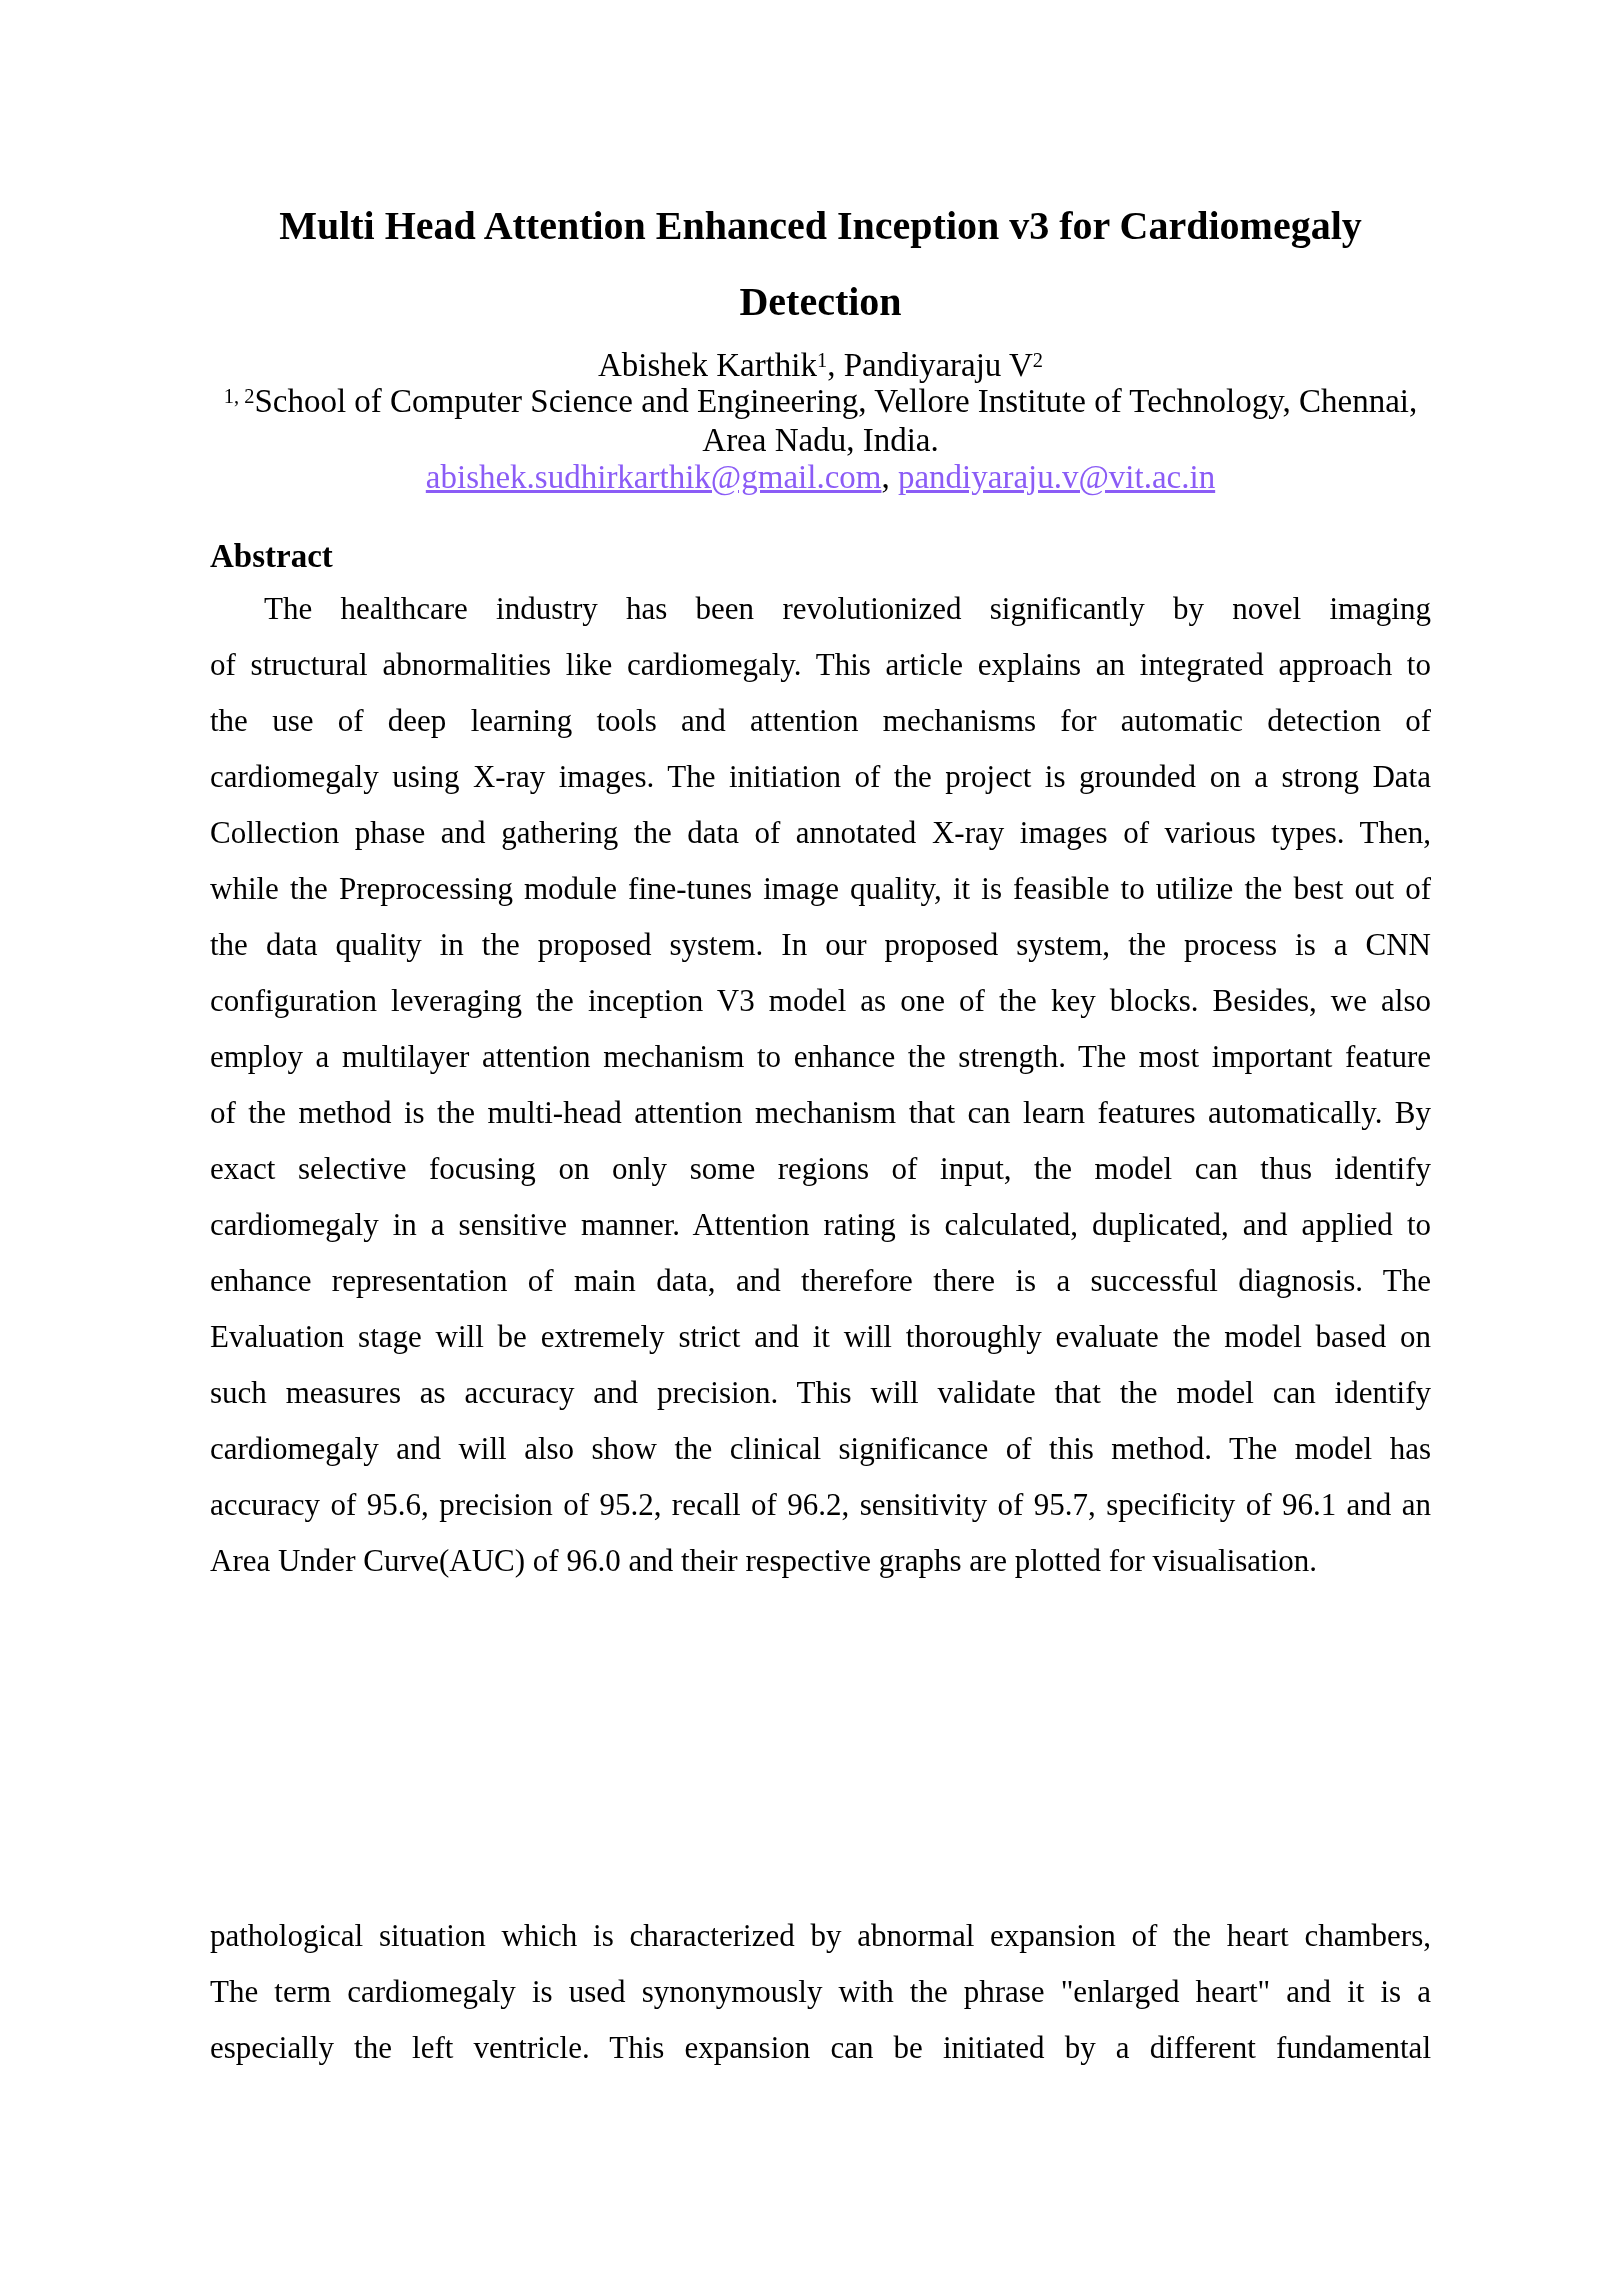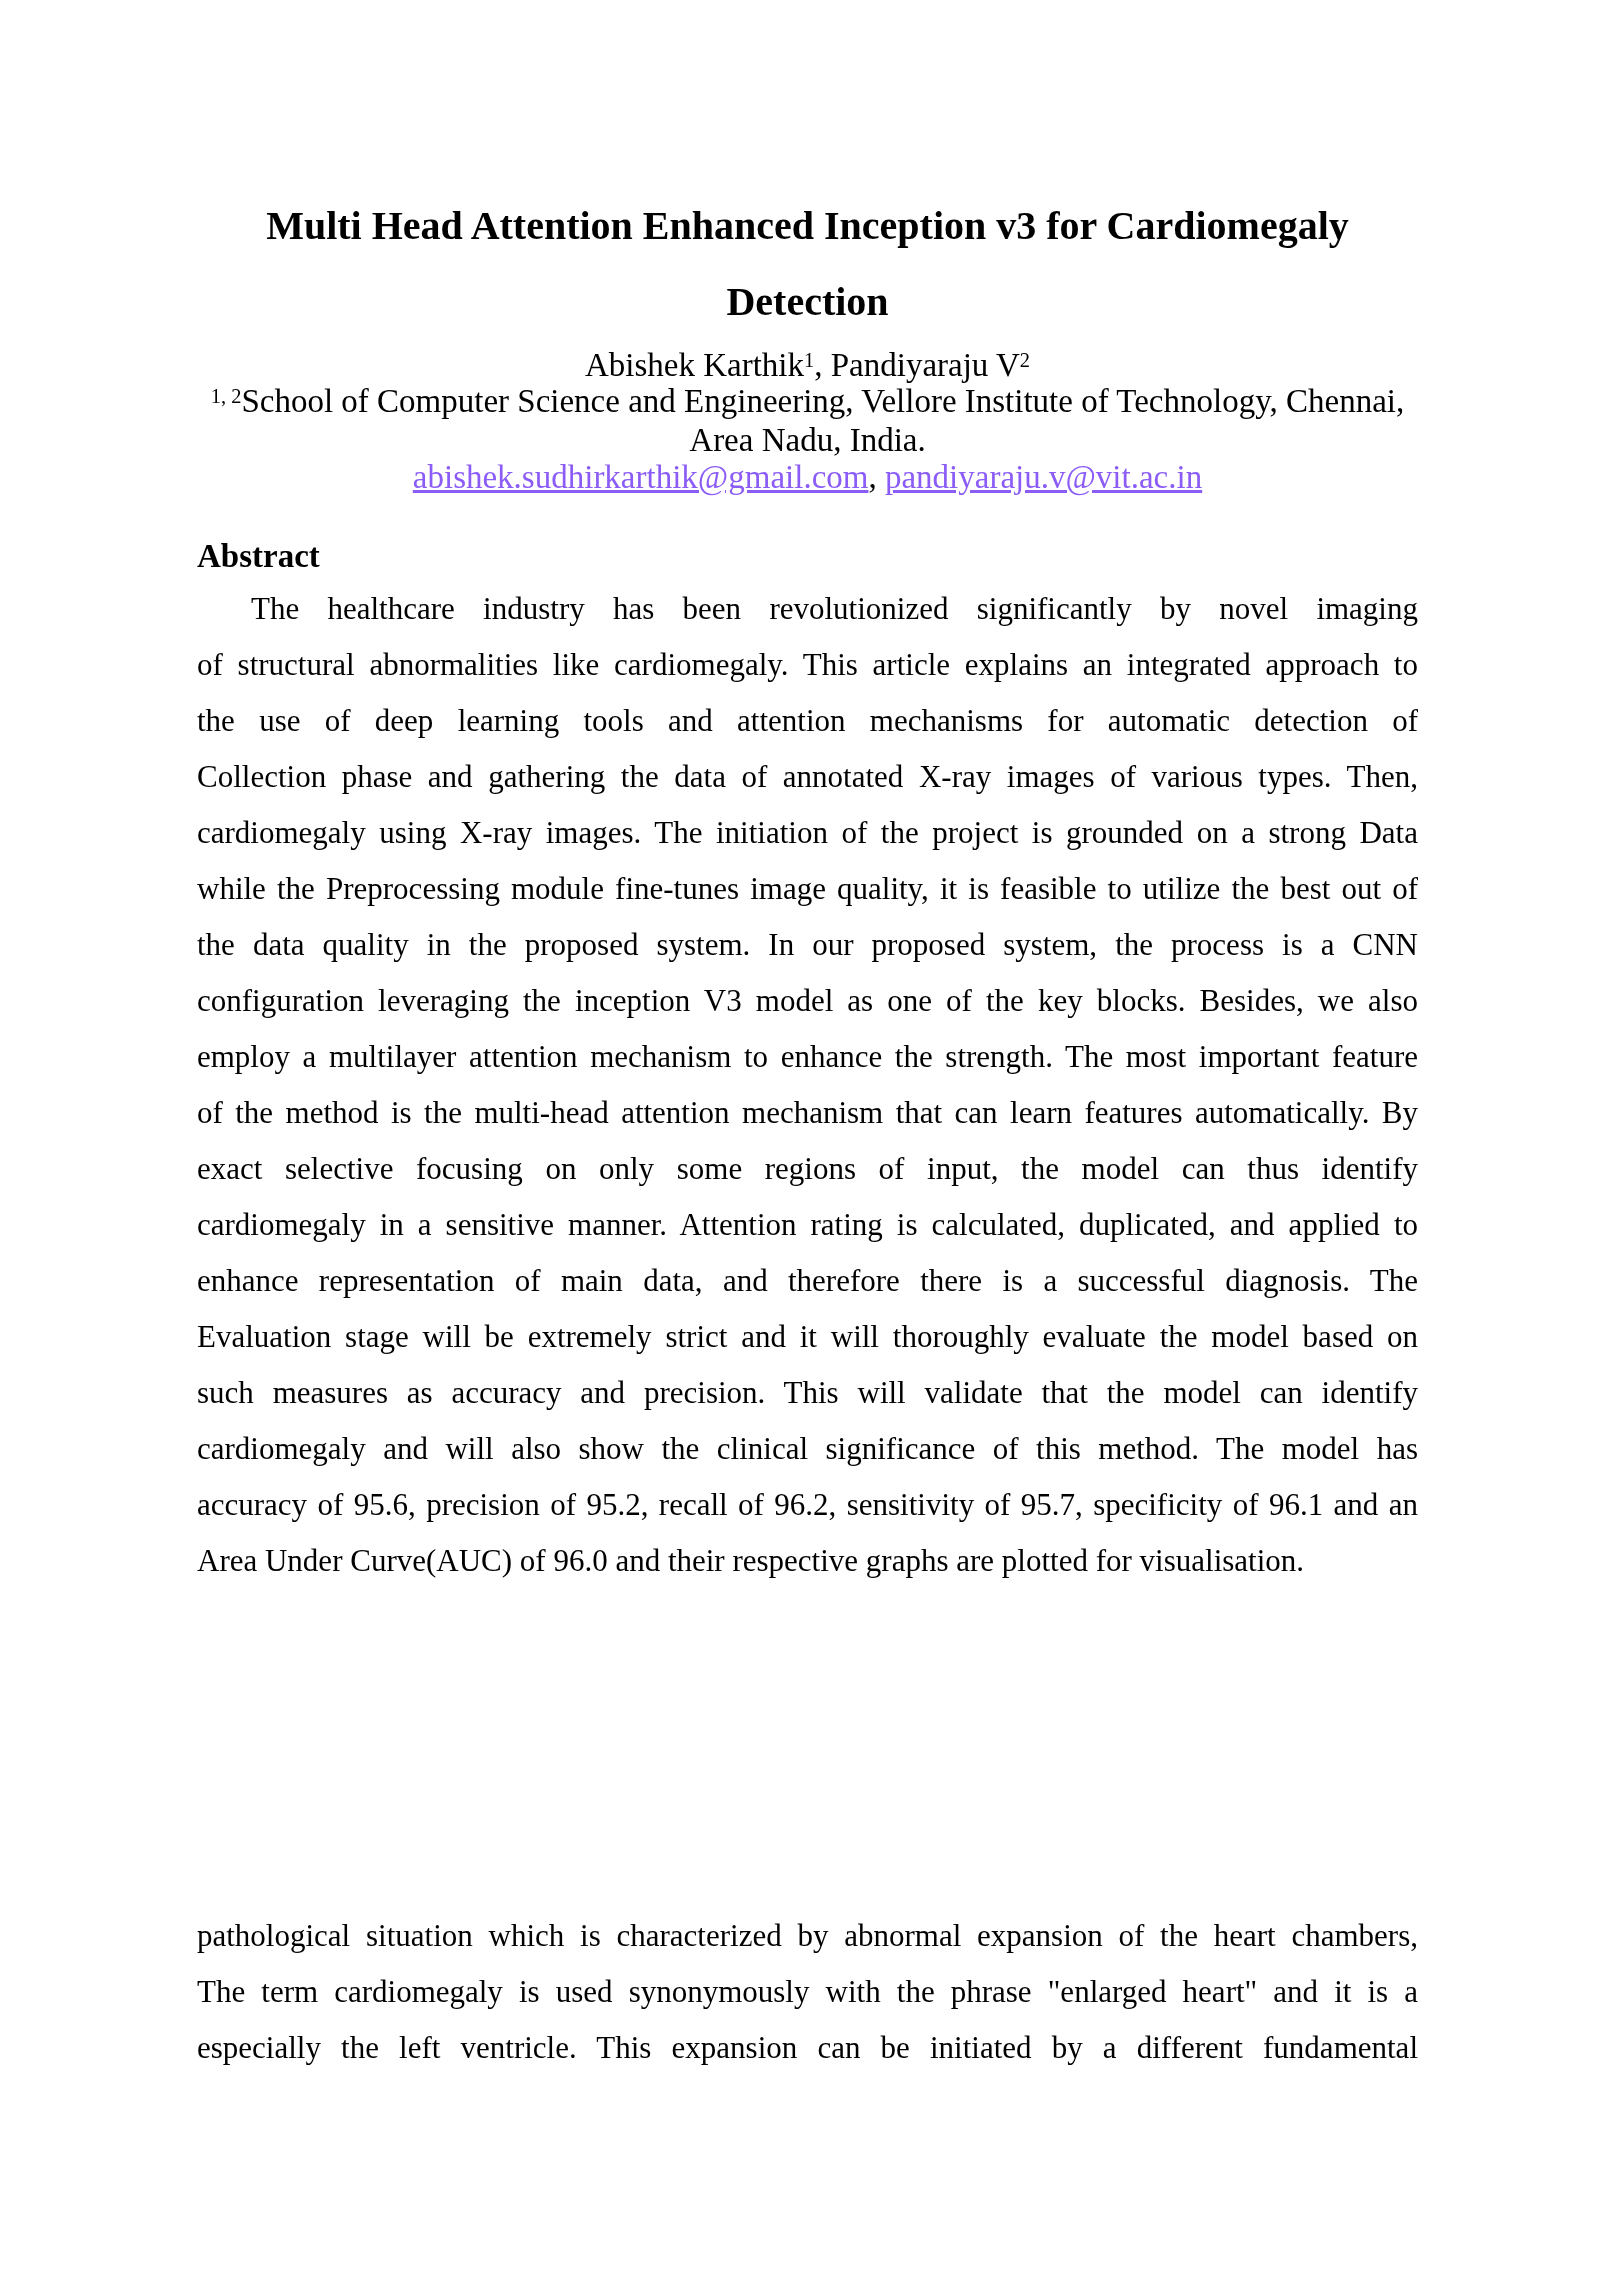--- a/index.html
+++ b/index.html
@@ -11,6 +11,7 @@
     color: #000000;
     font-family: "Liberation Serif", "DejaVu Serif", serif;
     overflow: hidden;
+    margin-left: 13px;
   }
   .abs { position: absolute; left: 197px; width: 1221px; }
   .center { text-align: center; }

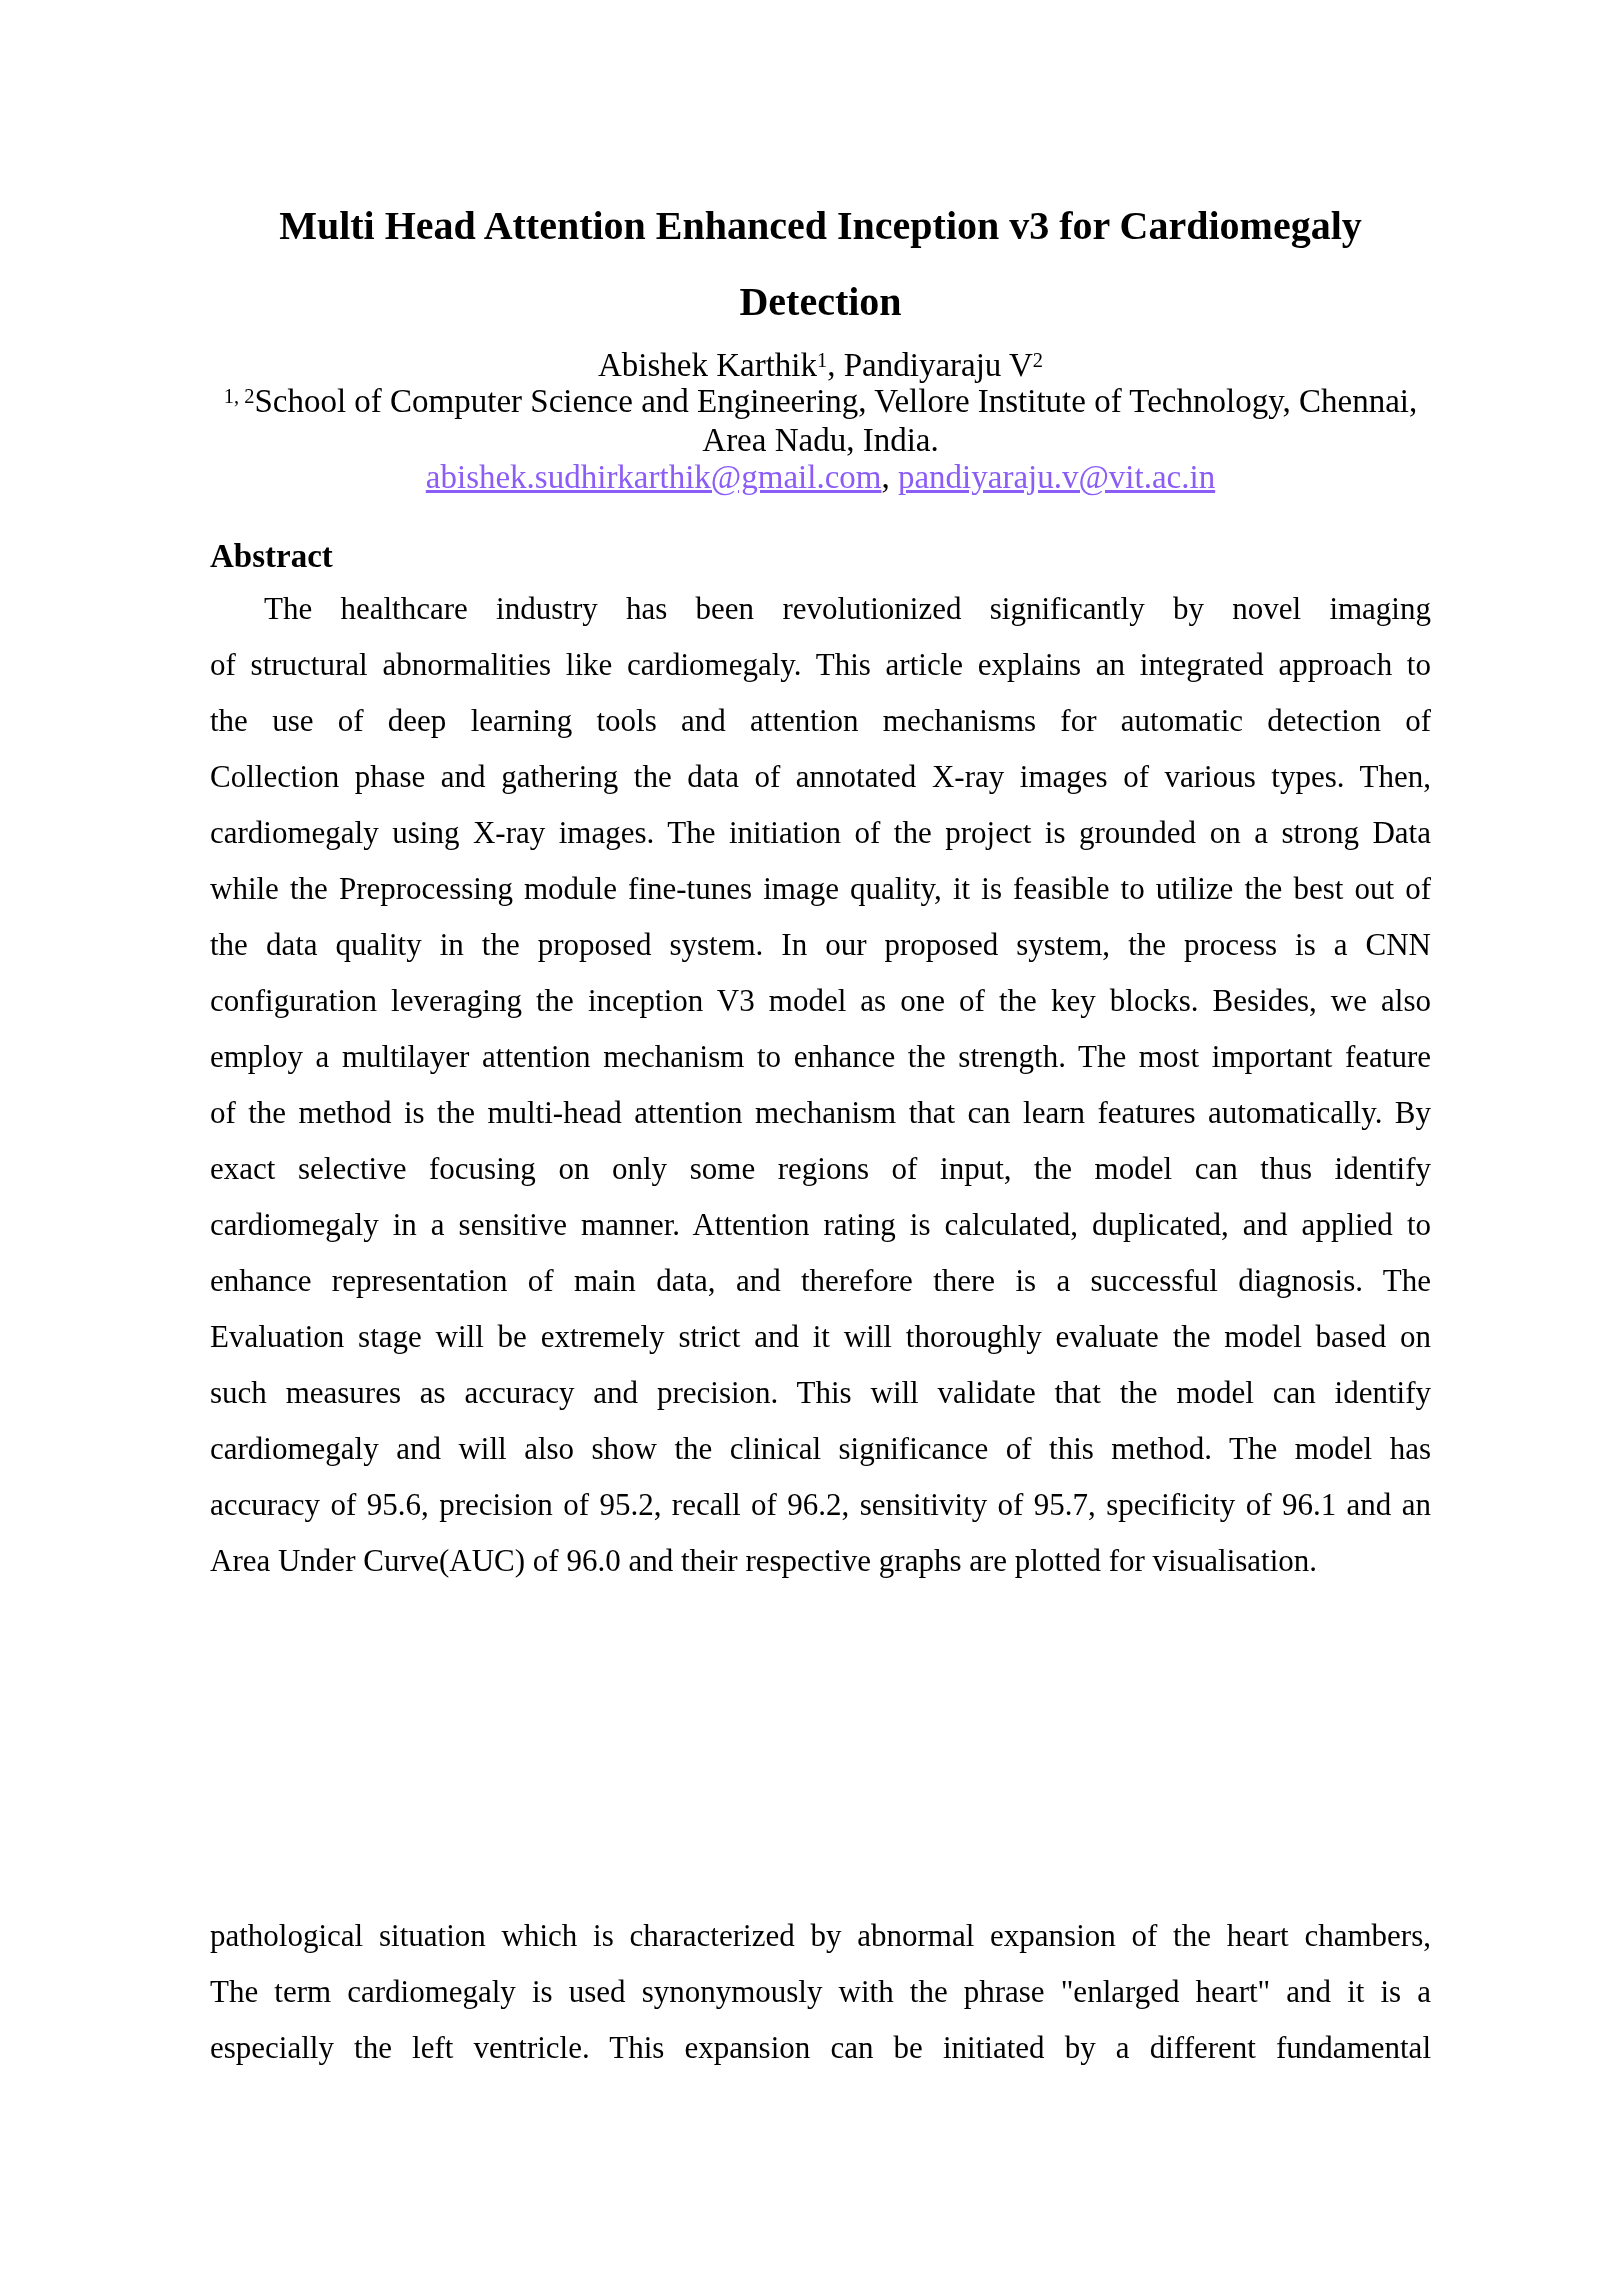--- a/index.html
+++ b/index.html
@@ -63,8 +63,8 @@
       <div class="jline first-indent">The healthcare industry has been revolutionized significantly by novel imaging</div>
       <div class="jline">of structural abnormalities like cardiomegaly. This article explains an integrated approach to</div>
       <div class="jline">the use of deep learning tools and attention mechanisms for automatic detection of</div>
+      <div class="jline">cardiomegaly using X-ray images. The initiation of the project is grounded on a strong Data</div>
       <div class="jline">Collection phase and gathering the data of annotated X-ray images of various types. Then,</div>
-      <div class="jline">cardiomegaly using X-ray images. The initiation of the project is grounded on a strong Data</div>
       <div class="jline">while the Preprocessing module fine-tunes image quality, it is feasible to utilize the best out of</div>
       <div class="jline">the data quality in the proposed system. In our proposed system, the process is a CNN</div>
       <div class="jline">configuration leveraging the inception V3 model as one of the key blocks. Besides, we also</div>

